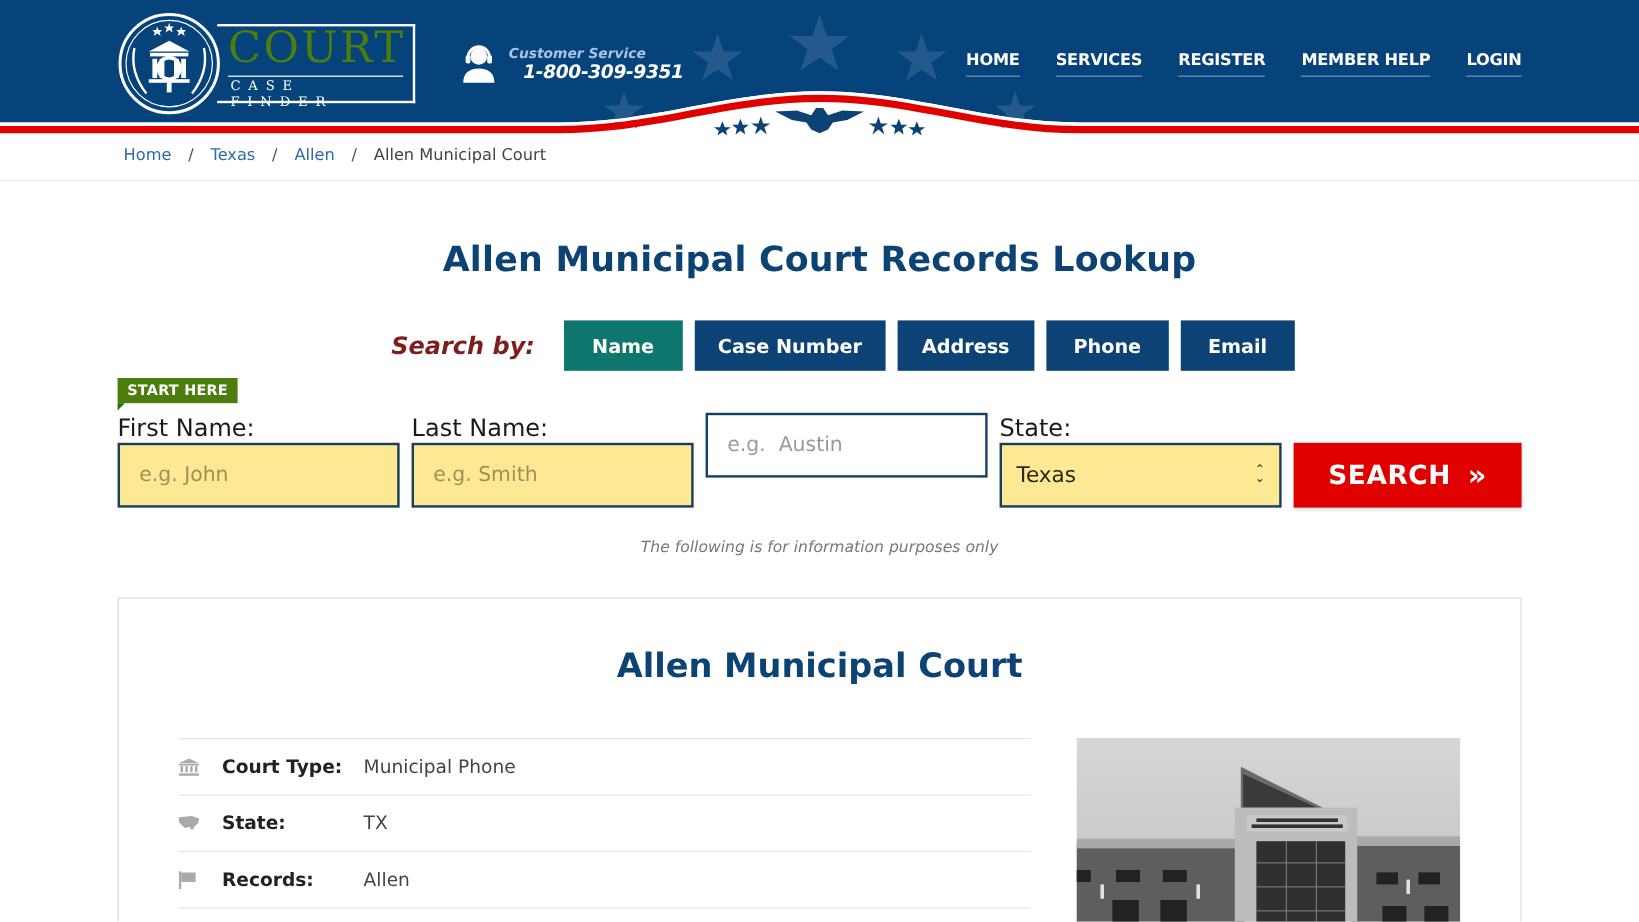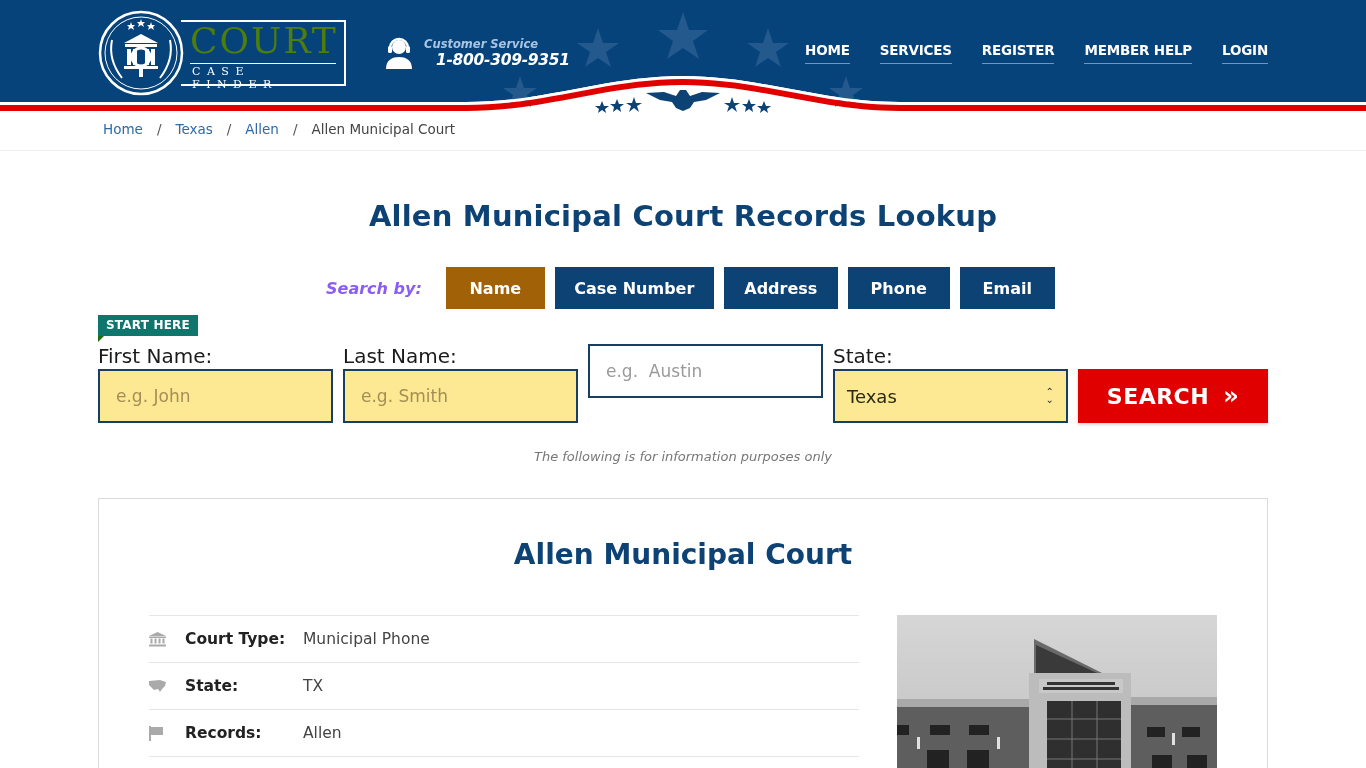--- a/index.html
+++ b/index.html
@@ -35,7 +35,7 @@
 
   
   .search-by { position: absolute; top: 267px; left: 326px; display: flex; align-items: center; }
-  .search-by-label { font-style: italic; font-weight: bold; color: #8b5cf6; font-size: 16px; margin-right: 24px; font-family: "DejaVu Sans", sans-serif; }
+  .search-by-label { font-style: italic; font-weight: bold; color: #7f1d1d; font-size: 20px; margin-right: 24px; font-family: "DejaVu Sans", sans-serif; }
   .tab { height: 42px; background: #0d4275; color: #fff; font-weight: bold; font-size: 16px; display: flex; align-items: center; justify-content: center; margin-right: 10px; border: none; font-family: "DejaVu Sans", sans-serif; cursor: pointer; }
   .tab.active { background: #a16207; }
 

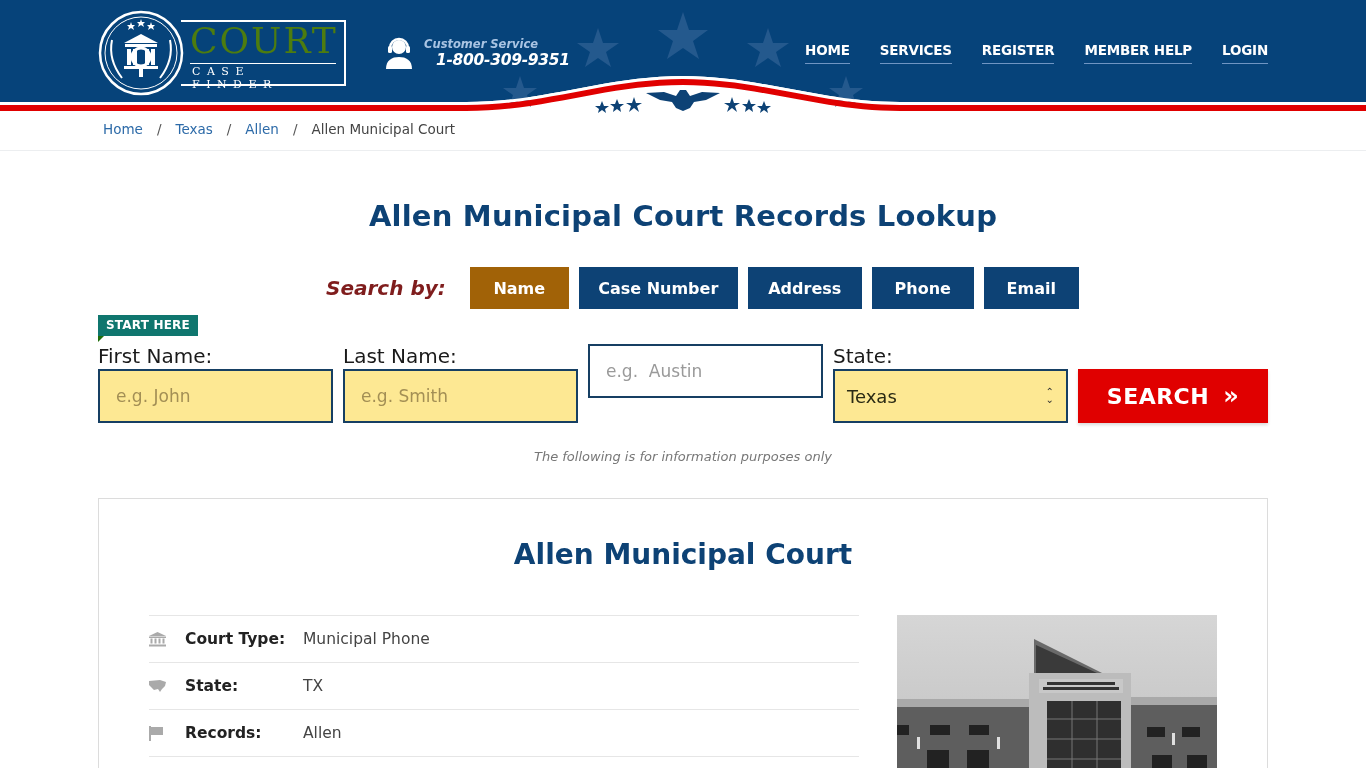--- a/index.html
+++ b/index.html
@@ -37,7 +37,7 @@
   .search-by { position: absolute; top: 267px; left: 326px; display: flex; align-items: center; }
   .search-by-label { font-style: italic; font-weight: bold; color: #7f1d1d; font-size: 20px; margin-right: 24px; font-family: "DejaVu Sans", sans-serif; }
   .tab { height: 42px; background: #0d4275; color: #fff; font-weight: bold; font-size: 16px; display: flex; align-items: center; justify-content: center; margin-right: 10px; border: none; font-family: "DejaVu Sans", sans-serif; cursor: pointer; }
-  .tab.active { background: #a16207; }
+  .tab.active { background: #0f766e; }
 
   
   .start-here { position: absolute; left: 98px; top: 315px; background: #0f766e; color: #fff; font-weight: bold; font-size: 12px; padding: 0 8px; height: 21px; line-height: 21px; letter-spacing: 0.2px; }

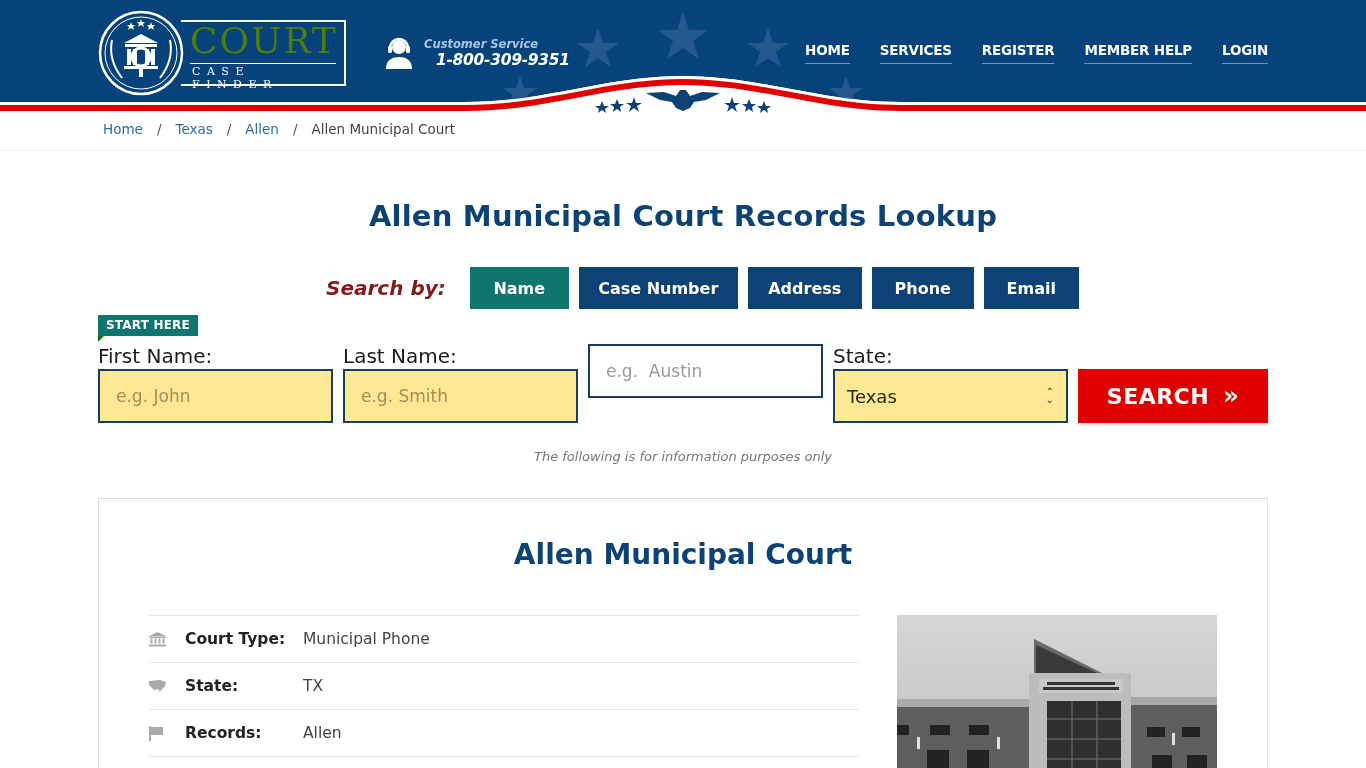--- a/index.html
+++ b/index.html
@@ -40,7 +40,7 @@
   .tab.active { background: #0f766e; }
 
   
-  .start-here { position: absolute; left: 98px; top: 315px; background: #0f766e; color: #fff; font-weight: bold; font-size: 12px; padding: 0 8px; height: 21px; line-height: 21px; letter-spacing: 0.2px; }
+  .start-here { position: absolute; left: 98px; top: 315px; background: #4d7c0f; color: #fff; font-weight: bold; font-size: 12px; padding: 0 8px; height: 21px; line-height: 21px; letter-spacing: 0.2px; }
   .start-here:after { content: ""; position: absolute; left: 0; bottom: -6px; border-left: 6px solid #1e6e0a; border-bottom: 6px solid transparent; }
   .field { position: absolute; top: 344px; width: 235px; }
   .field-label { font-weight: normal; font-size: 20px; color: #1a1a1a; height: 20px; margin-bottom: 5px; display: block; }

